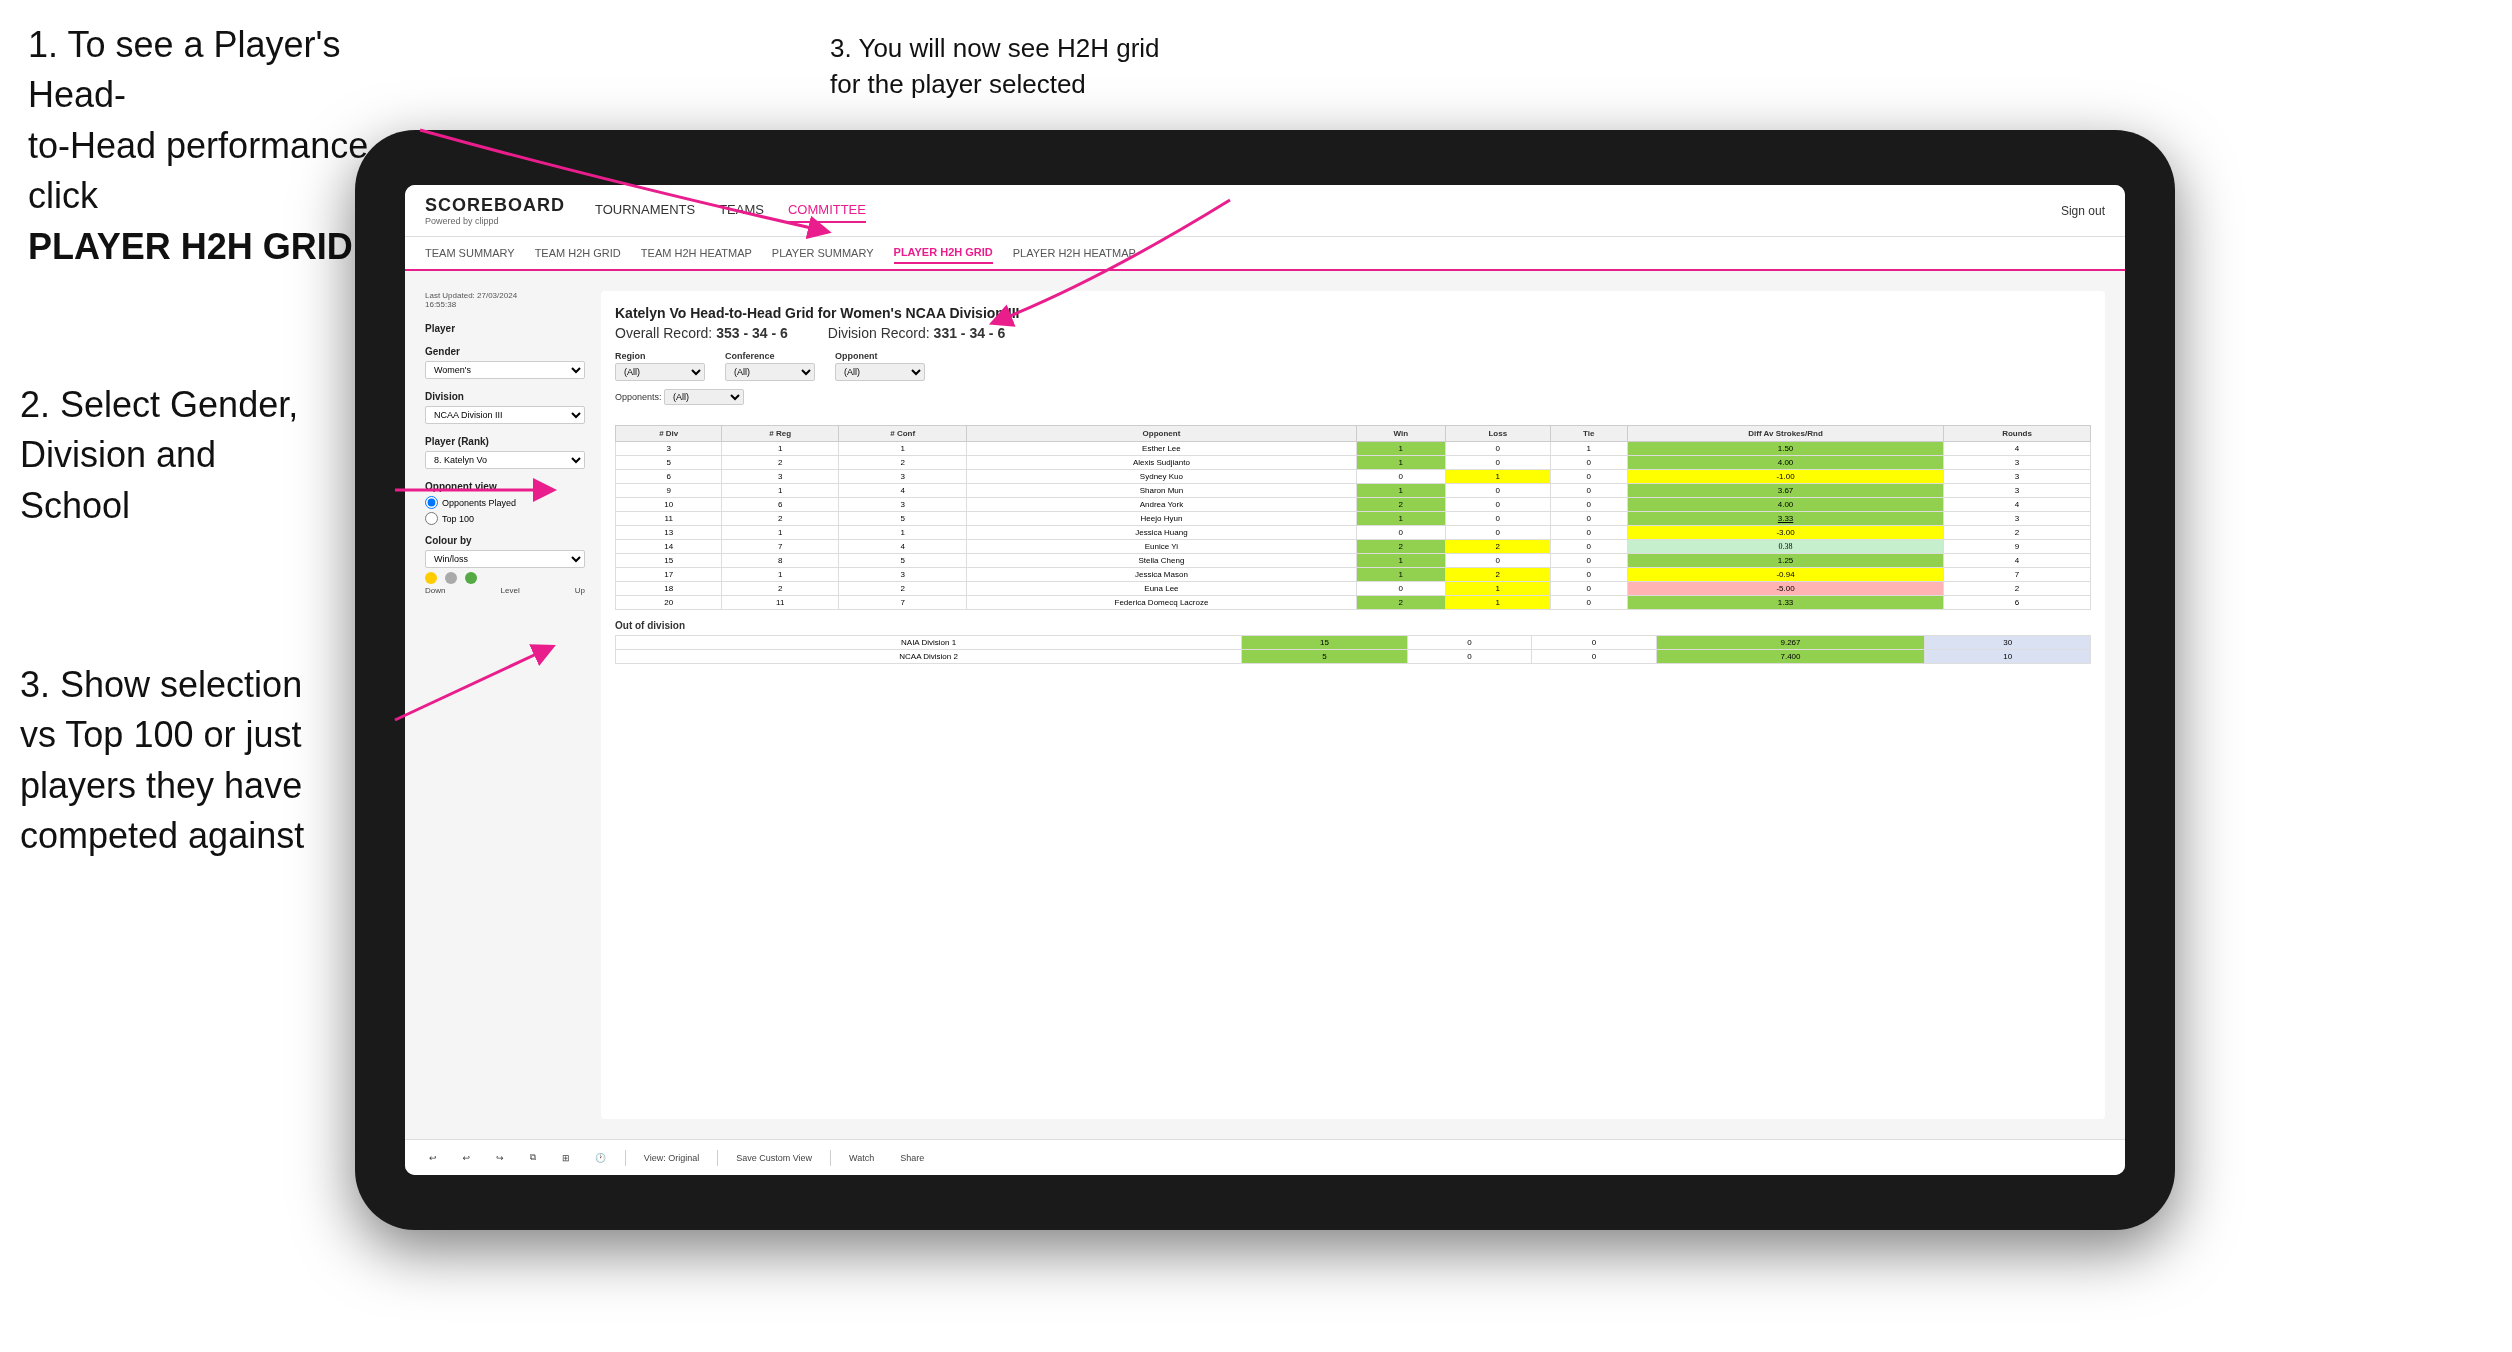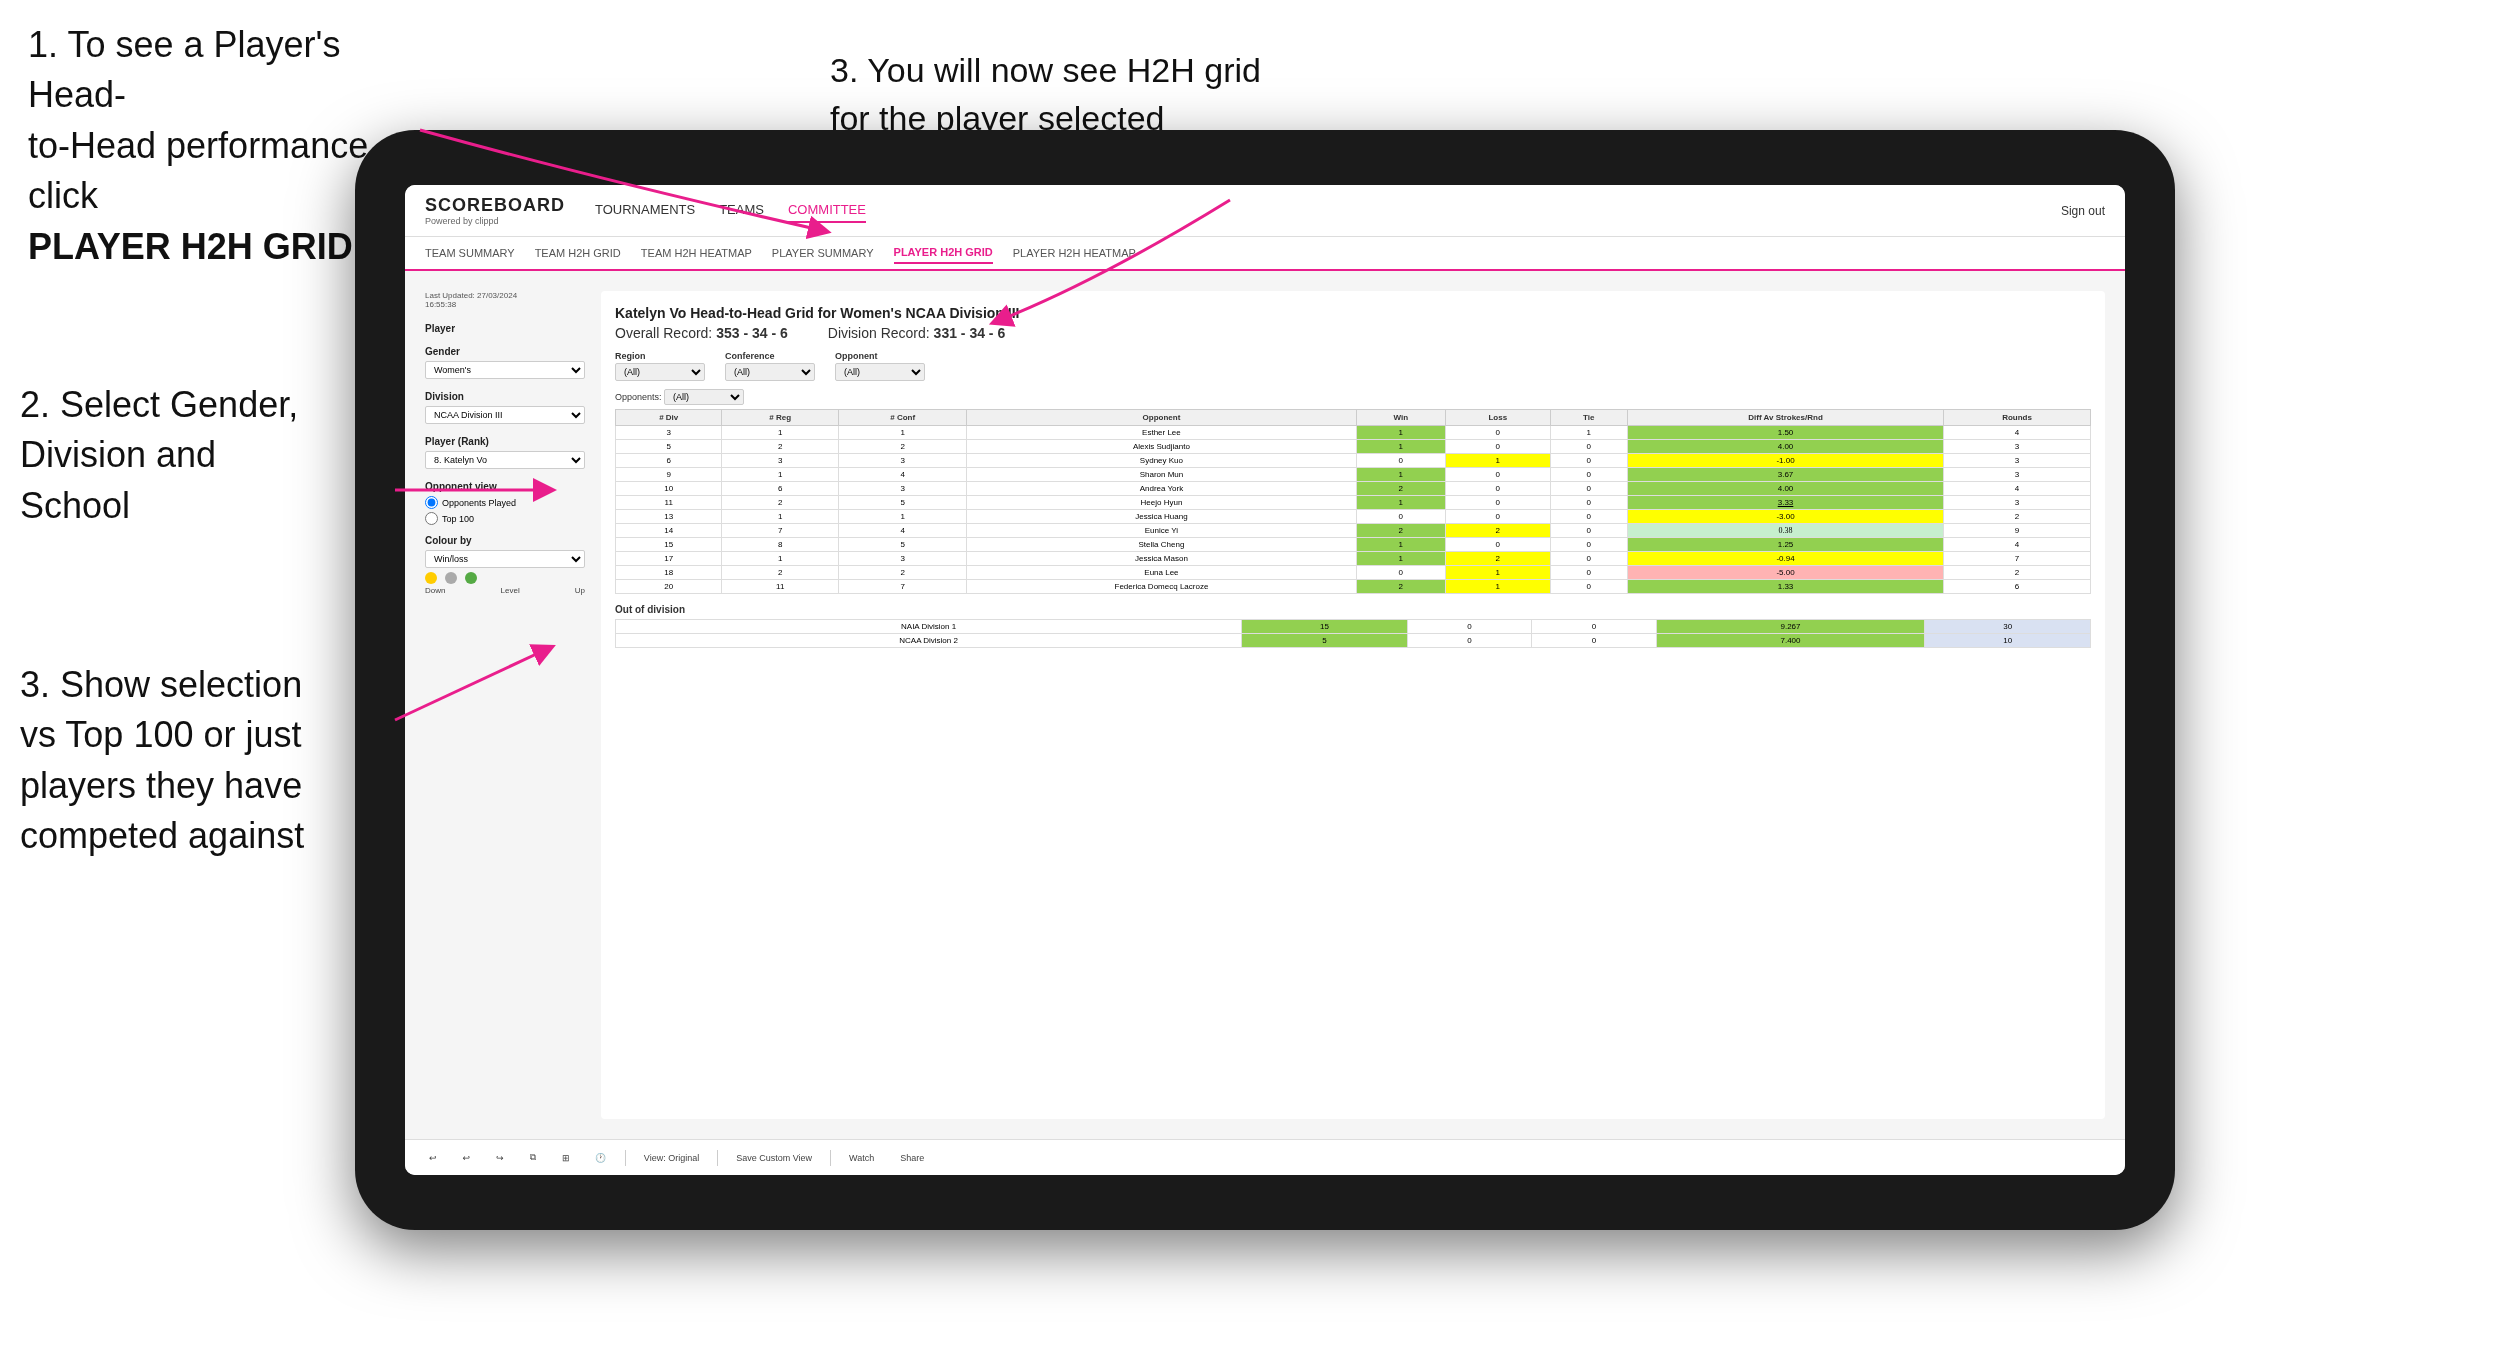--- a/index.html
+++ b/index.html
@@ -22,7 +22,7 @@
     .instruction-1 { top: 20px; left: 28px; width: 420px; }
     .instruction-2 { top: 380px; left: 20px; width: 380px; }
     .instruction-3-left { top: 660px; left: 20px; width: 400px; }
-    .instruction-3-right { top: 30px; left: 830px; width: 600px; font-size: 34px; margin-top: 17px; }
+    .instruction-3-right { top: 30px; left: 830px; width: 600px; font-size: 26px; }
 
     .instruction-block b { font-weight: 900; }
 

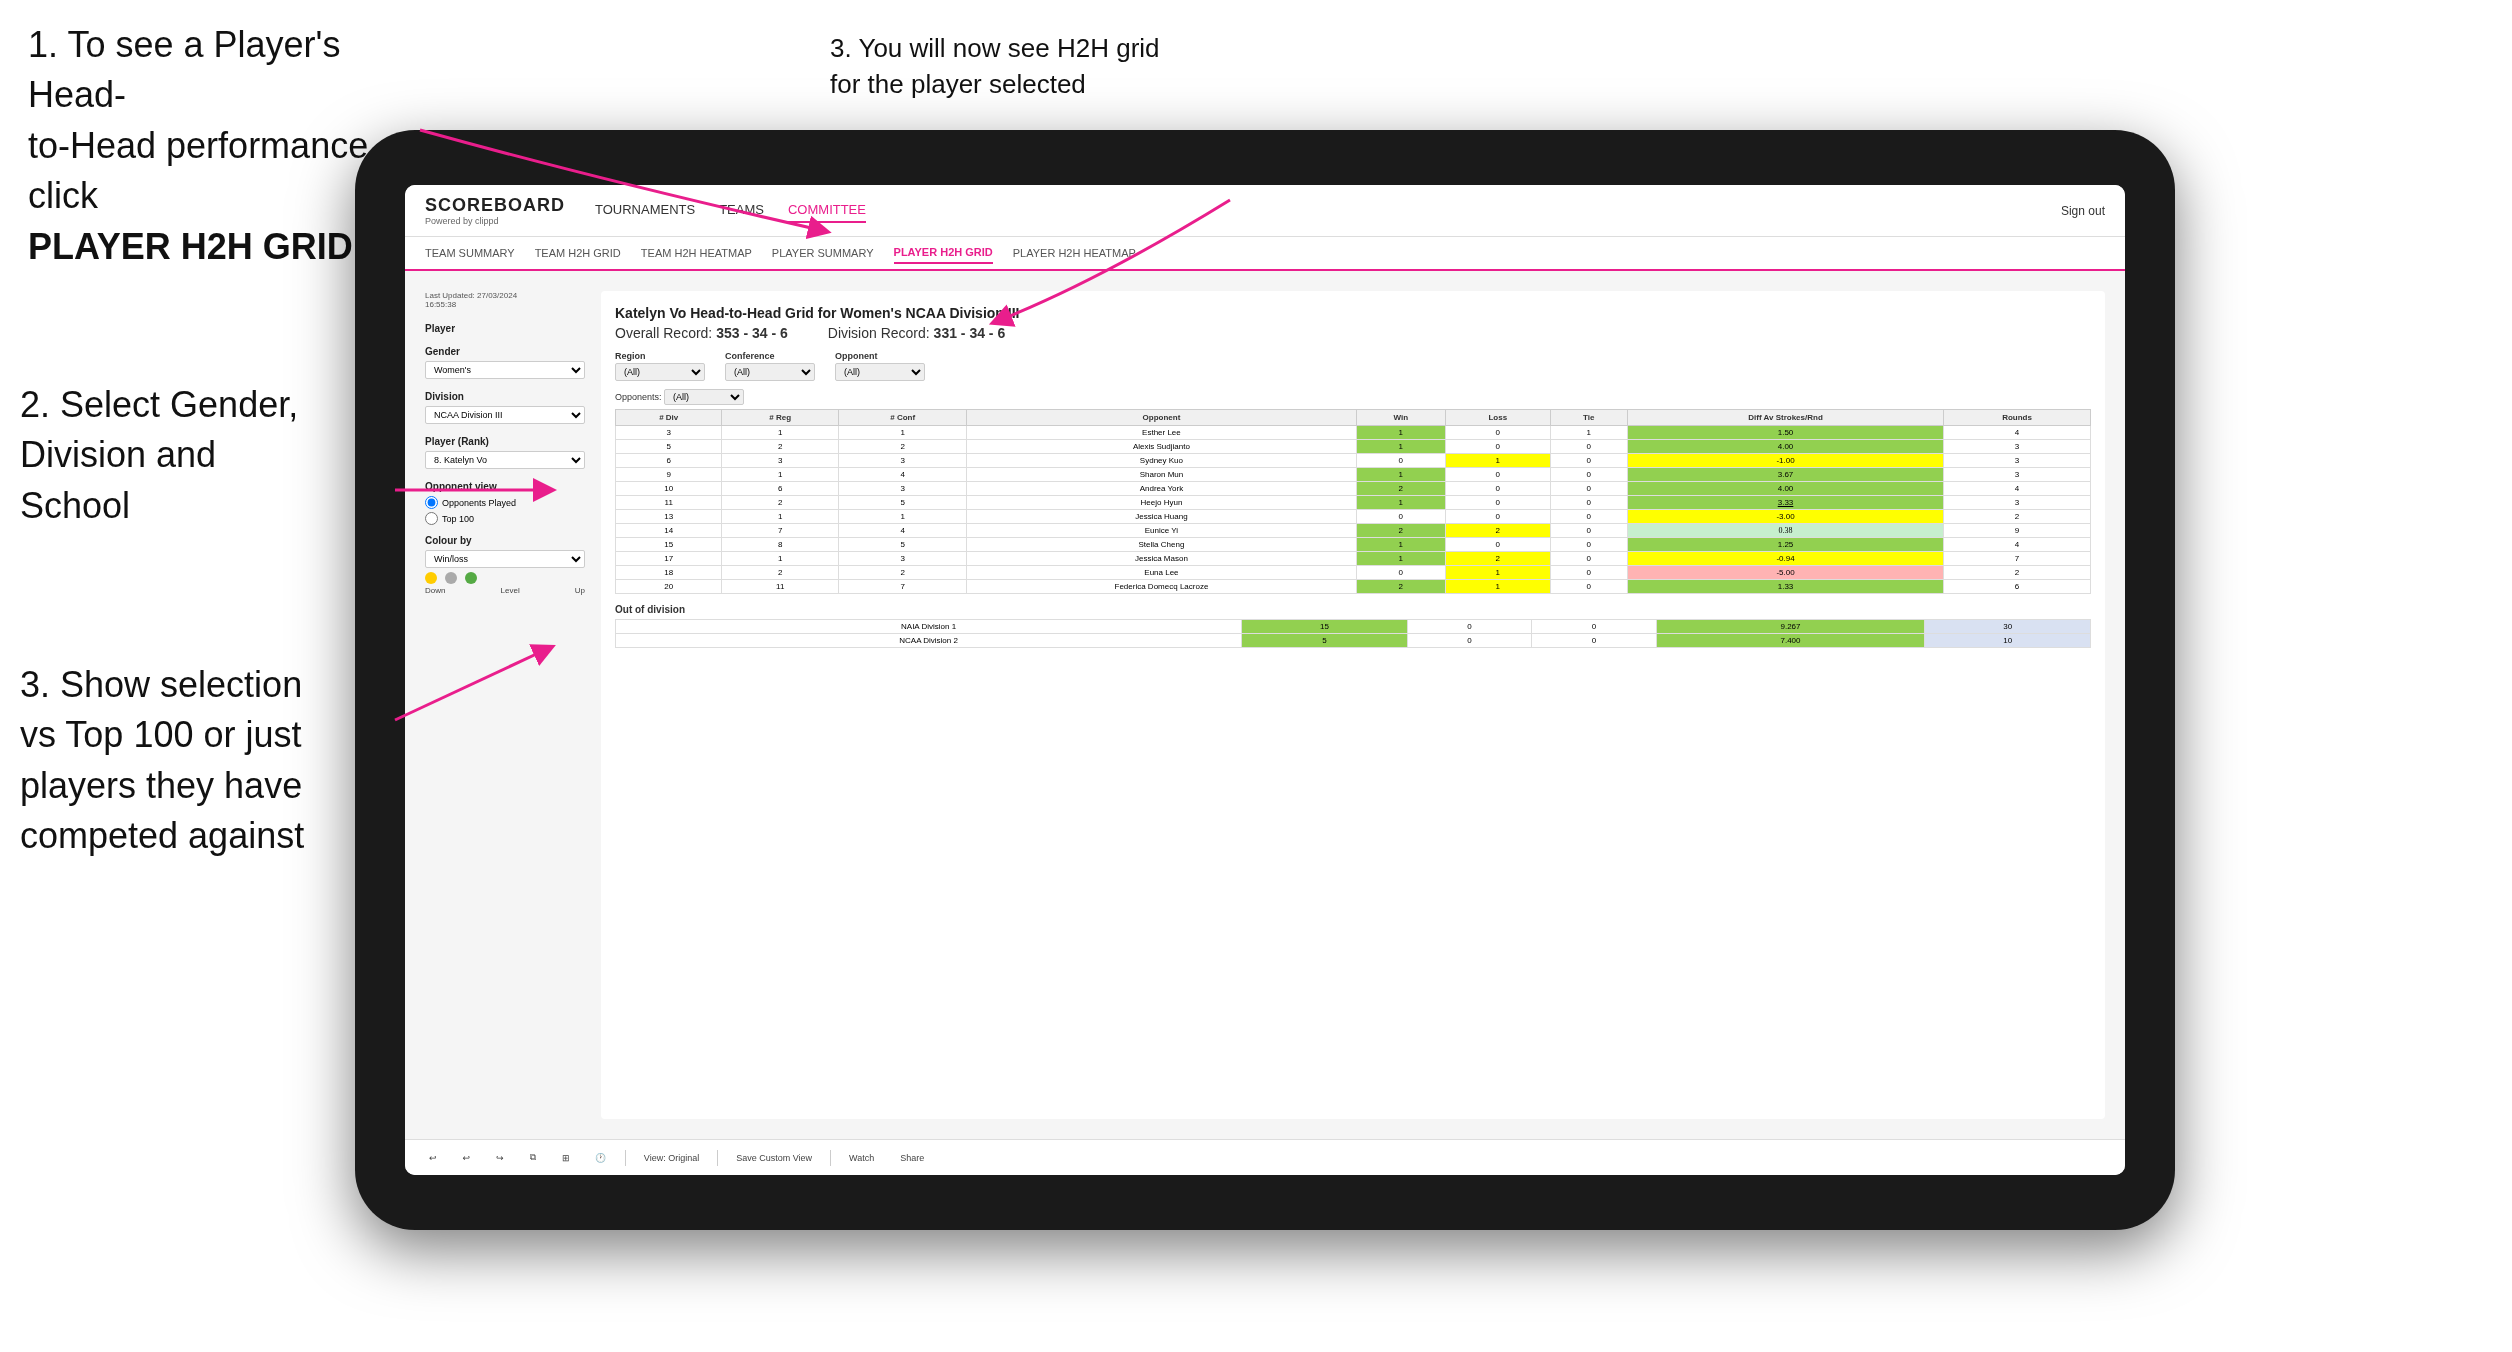--- a/index.html
+++ b/index.html
@@ -452,7 +452,7 @@
             </select>
           </div>
         </div>
-        <div style="font-size:9px;color:#333;margin-bottom:4px;">
+        <div style="font-size:9px;color:#333;margin-bottom:20px;">
           <span>Opponents:</span>
           <select style="font-size:9px;padding:1px 4px;border:1px solid #ccc;border-radius:2px;width:80px;">
             <option>(All)</option>

